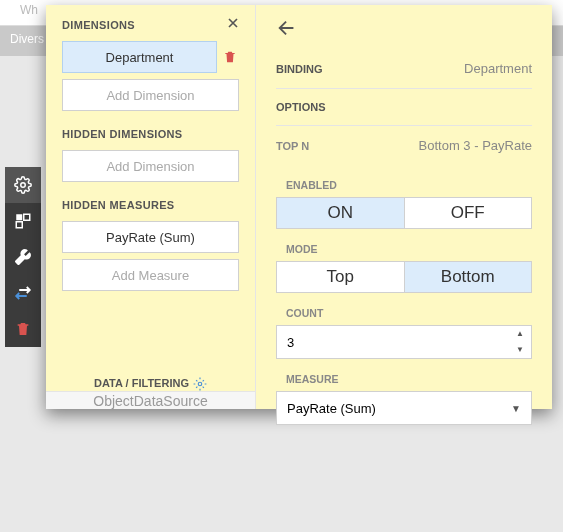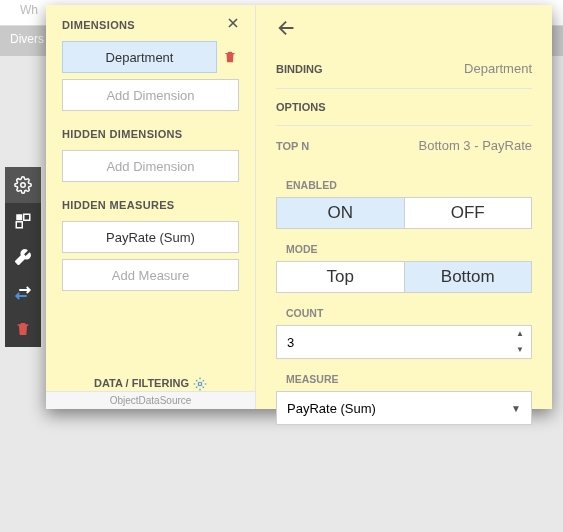--- a/index.html
+++ b/index.html
@@ -23,7 +23,7 @@
   .left-panel .section-title:not(:first-of-type) { margin-top: 17px; }
   .footer-bar { position: absolute; bottom: 18px; left: 0; right: 0; text-align: center; font-size: 11px; font-weight: 700; color: #555; display: flex; align-items: flex-start; justify-content: center; gap: 4px; }
   .footer-bar .cog { color: #4a90d9; }
-  .footer-source { position: absolute; bottom: 0; left: 0; right: 0; height: 18px; background: #f6f6f6; border-top: 1px solid #e5e5e5; font-size: 10px; color: #999; display: flex; align-items: center; justify-content: center; }
+  .footer-source { position: absolute; bottom: 0; left: 0; right: 0; height: 18px; background: #f6f6f6; border-top: 1px solid #e5e5e5; font-size: 14px; color: #999; display: flex; align-items: center; justify-content: center; }
   .back-icon { color: #555; cursor: pointer; margin-bottom: 6px; display: inline-block; }
   .rp-row { display: flex; justify-content: space-between; align-items: center; border-bottom: 1px solid #e5e5e5; padding: 12px 0; }
   .rp-row .label { font-size: 11px; font-weight: 700; color: #555; text-transform: uppercase; }

